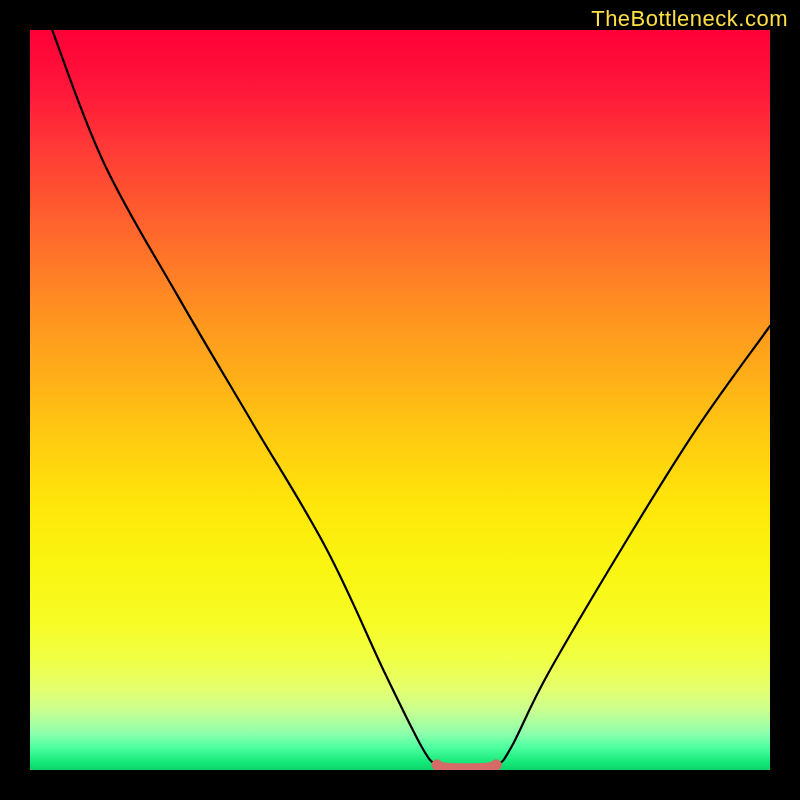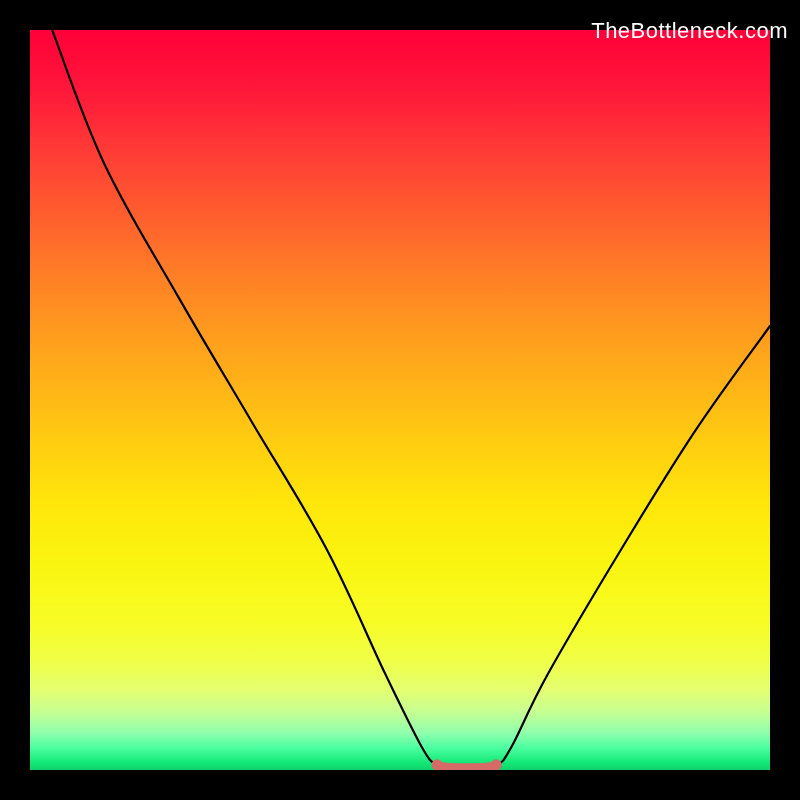--- a/index.html
+++ b/index.html
@@ -16,10 +16,9 @@
     right: 12px;
     font-family: Arial, Helvetica, sans-serif;
     font-size: 22px;
-    color: #ffffff;
+    color: #fde047;
     letter-spacing: 0.5px;
     z-index: 10;
-    margin-top: 12px;
   }
   .plot {
     position: absolute;

